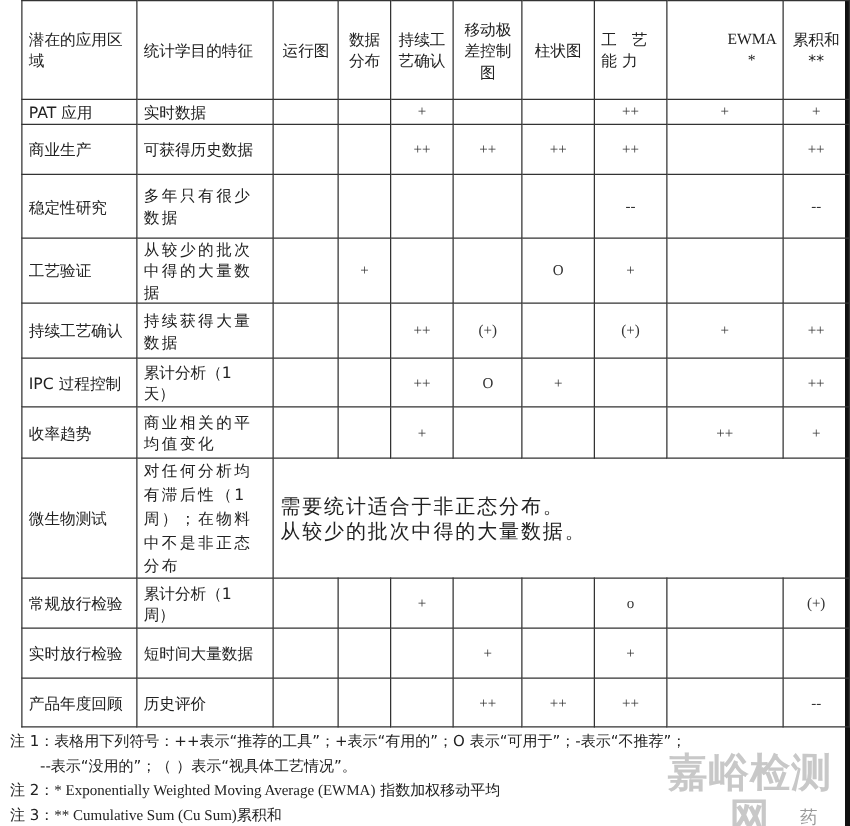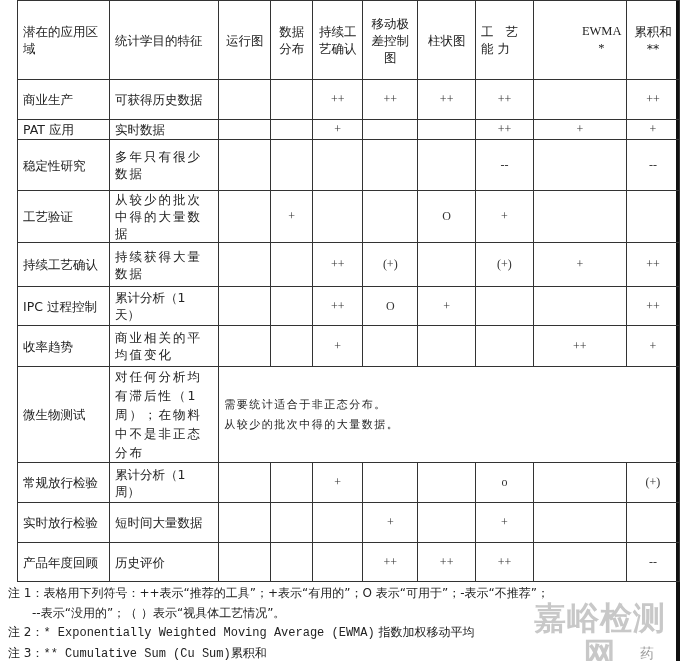--- a/index.html
+++ b/index.html
@@ -54,19 +54,6 @@
   </tr>
 
 
-  <tr style="height:40px">
-    <td class="area">商业生产</td>
-    <td class="area">可获得历史数据</td>
-    <td class="sym"></td>
-    <td class="sym"></td>
-    <td class="sym">++</td>
-    <td class="sym">++</td>
-    <td class="sym">++</td>
-    <td class="sym">++</td>
-    <td class="sym"></td>
-    <td class="sym">++</td>
-  </tr>
-
   <tr style="height:20px">
     <td class="area">PAT 应用</td>
     <td class="area">实时数据</td>
@@ -78,6 +65,19 @@
     <td class="sym">++</td>
     <td class="sym">+</td>
     <td class="sym">+</td>
+  </tr>
+
+  <tr style="height:40px">
+    <td class="area">商业生产</td>
+    <td class="area">可获得历史数据</td>
+    <td class="sym"></td>
+    <td class="sym"></td>
+    <td class="sym">++</td>
+    <td class="sym">++</td>
+    <td class="sym">++</td>
+    <td class="sym">++</td>
+    <td class="sym"></td>
+    <td class="sym">++</td>
   </tr>
 
   <tr style="height:51px">

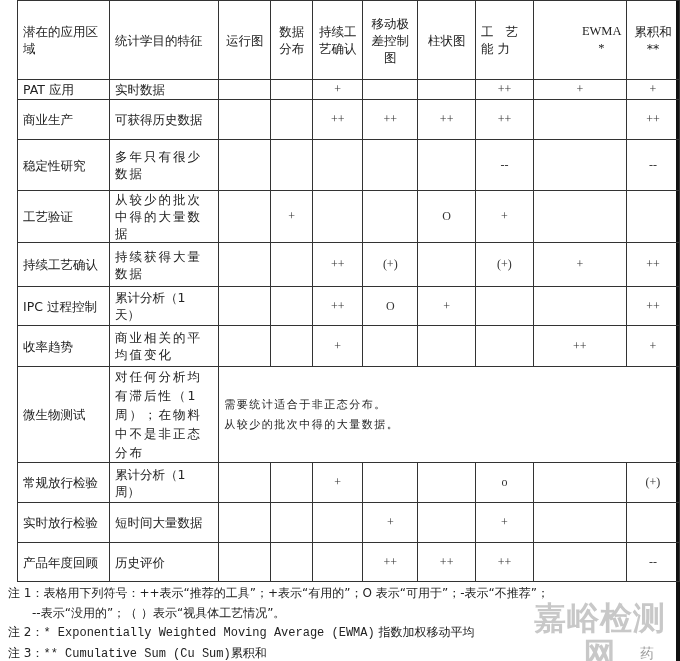--- a/index.html
+++ b/index.html
@@ -12,7 +12,7 @@
   table.tbl td.area { text-align: left; }
   table.tbl td.feat { text-align: left; letter-spacing: 2px; }
   table.tbl td.sym { font-family: "Liberation Serif", serif; font-size: 12px; color: #333; }
-  table.tbl td.merged { text-align: left; letter-spacing: 1.5px; font-size: 11px; line-height: 20px; margin-left: 10px; }
+  table.tbl td.merged { text-align: left; letter-spacing: 1.5px; font-size: 16px; line-height: 20px; margin-left: 10px; }
   table.tbl td.hdr-latin { font-family: "Liberation Serif", serif; padding-left: 48px; }
   .notes { position: absolute; left: 8px; top: 584px; font-size: 12px; line-height: 19.5px; color: #222; }
   .notes .n-indent { padding-left: 24px; }

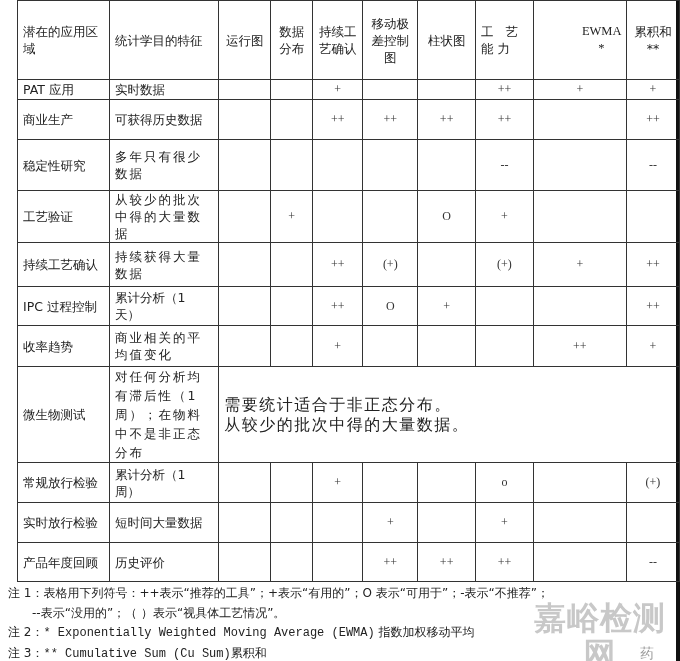--- a/index.html
+++ b/index.html
@@ -16,7 +16,7 @@
   table.tbl td.hdr-latin { font-family: "Liberation Serif", serif; padding-left: 48px; }
   .notes { position: absolute; left: 8px; top: 584px; font-size: 12px; line-height: 19.5px; color: #222; }
   .notes .n-indent { padding-left: 24px; }
-  .notes .serif { font-family: Liberation Mono, monospace; font-size: 12px; }
+  .notes .serif { font-family: Liberation Serif, serif; font-size: 12px; }
   .wm { position: absolute; left: 520px; top: 600px; text-align: center; color: #c8c8c8; }
   .wm .cn { font-size: 32px; font-weight: bold; letter-spacing: 1px; line-height: 36px; }
   .wm2 { position: absolute; left: 640px; top: 645px; font-size: 14px; color: #999; }

